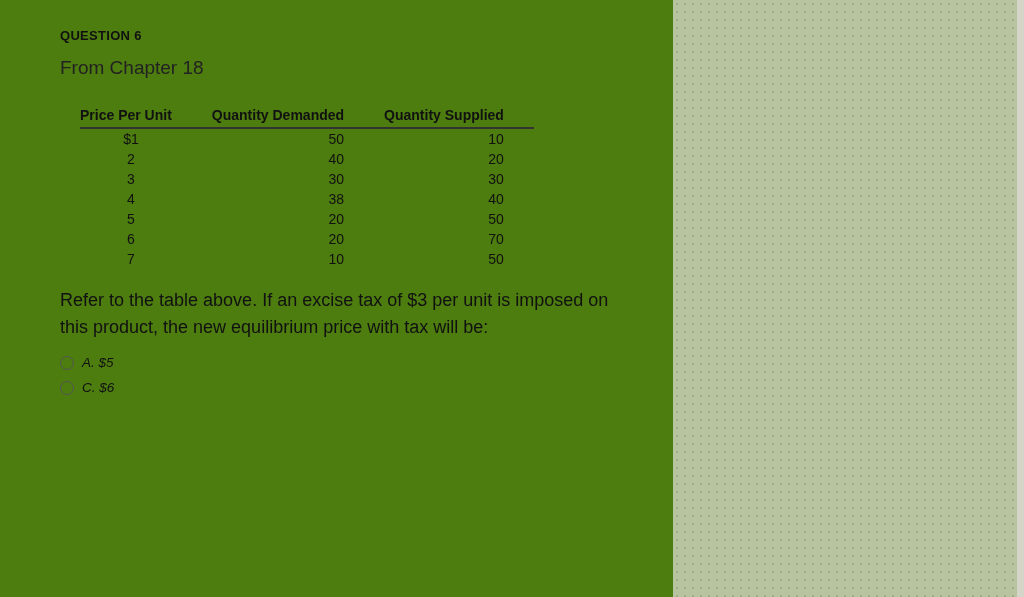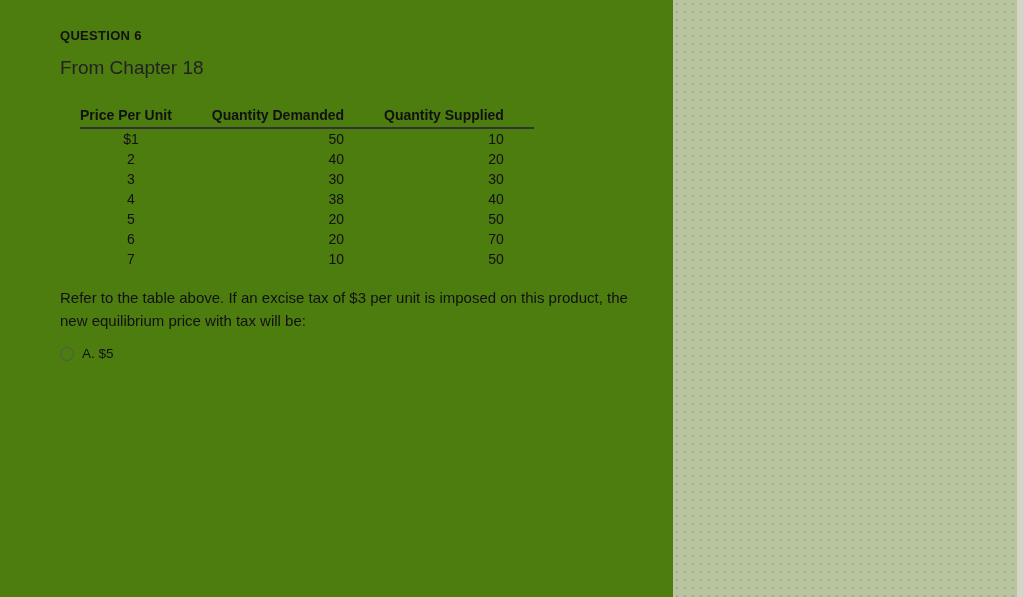--- a/index.html
+++ b/index.html
@@ -76,7 +76,7 @@
     }
 
     .question-text {
-      font-size: 15px;
+      font-size: 18px;
       color: #111;
       margin-top: 10px;
       margin-bottom: 14px;

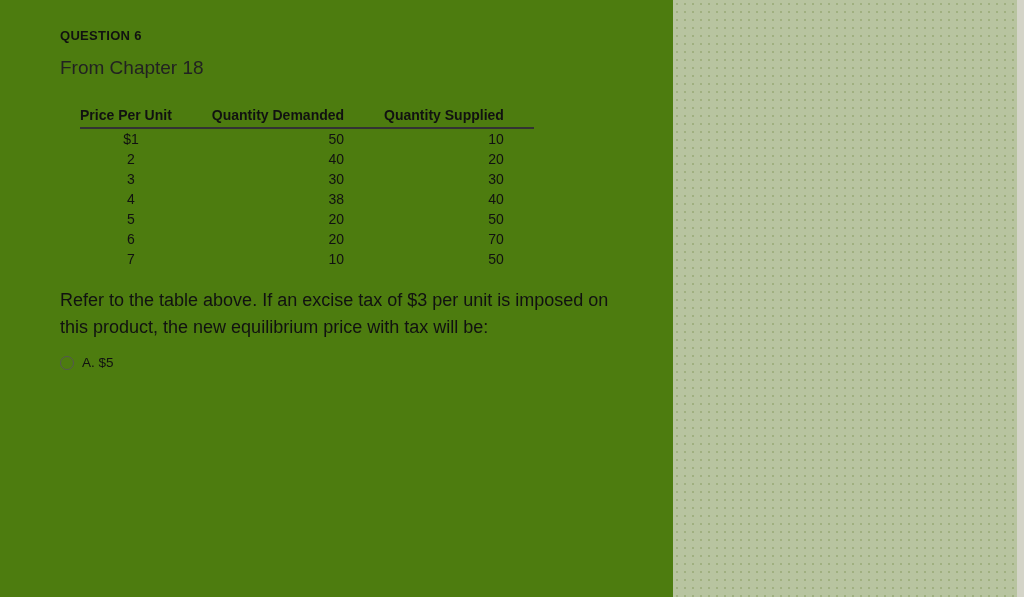--- a/index.html
+++ b/index.html
@@ -88,6 +88,7 @@
       list-style: none;
       padding: 0;
       margin: 0;
+      font-style: italic;
     }
 
     .options-list li {

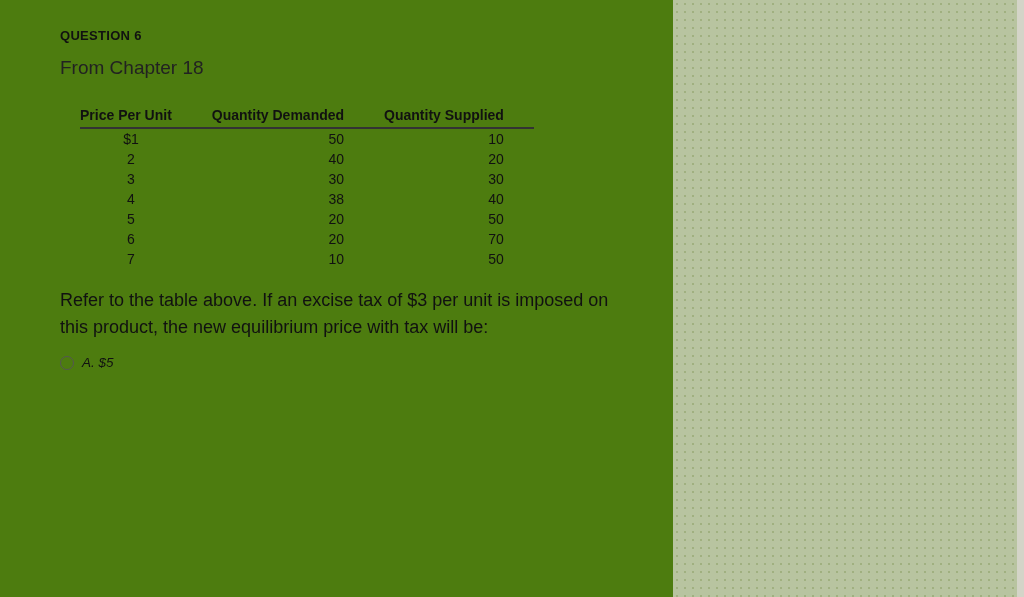--- a/index.html
+++ b/index.html
@@ -185,6 +185,10 @@
       <span class="radio-circle"></span>
       <span>A. $5</span>
     </li>
+    <li>
+      <span class="radio-circle"></span>
+      <span>C. $6</span>
+    </li>
   </ul>
 
   <div class="right-bg"></div>

